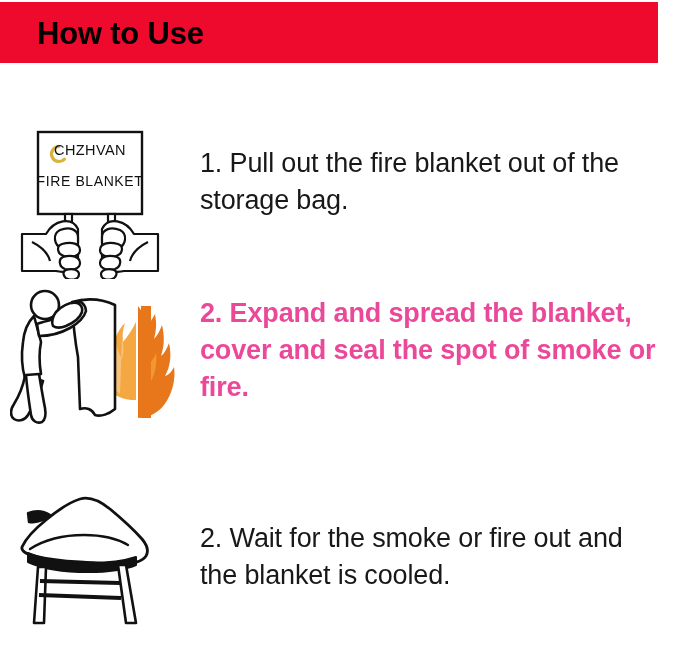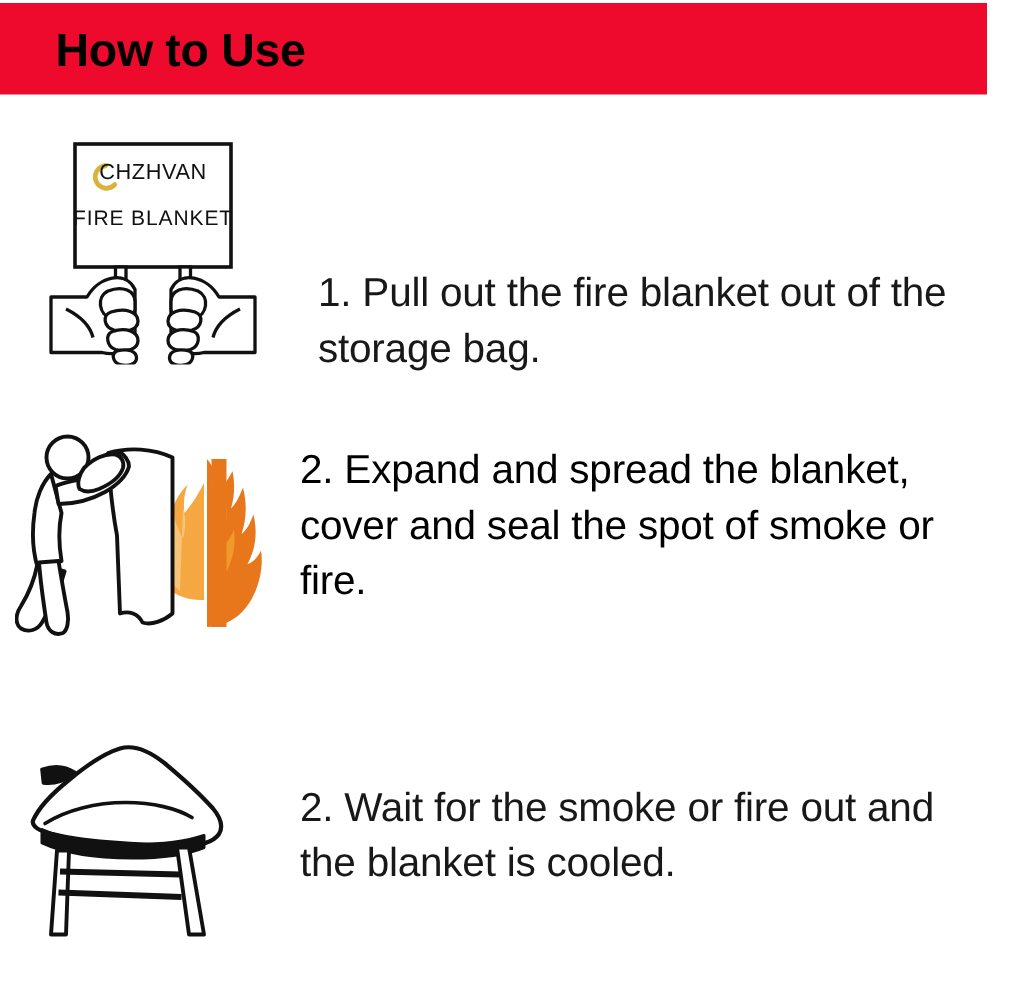--- a/index.html
+++ b/index.html
@@ -73,7 +73,7 @@
 
   
   #row-1 { height: 210px; }
-  #row-1 .step-illustration { height: 180px; align-items: flex-end; margin-left: 12px; }
+  #row-1 .step-illustration { height: 180px; padding-top: 48px; align-items: center; }
   #row-1 .step-text { padding-top: 114px; }
 
   #row-2 { height: 200px; }

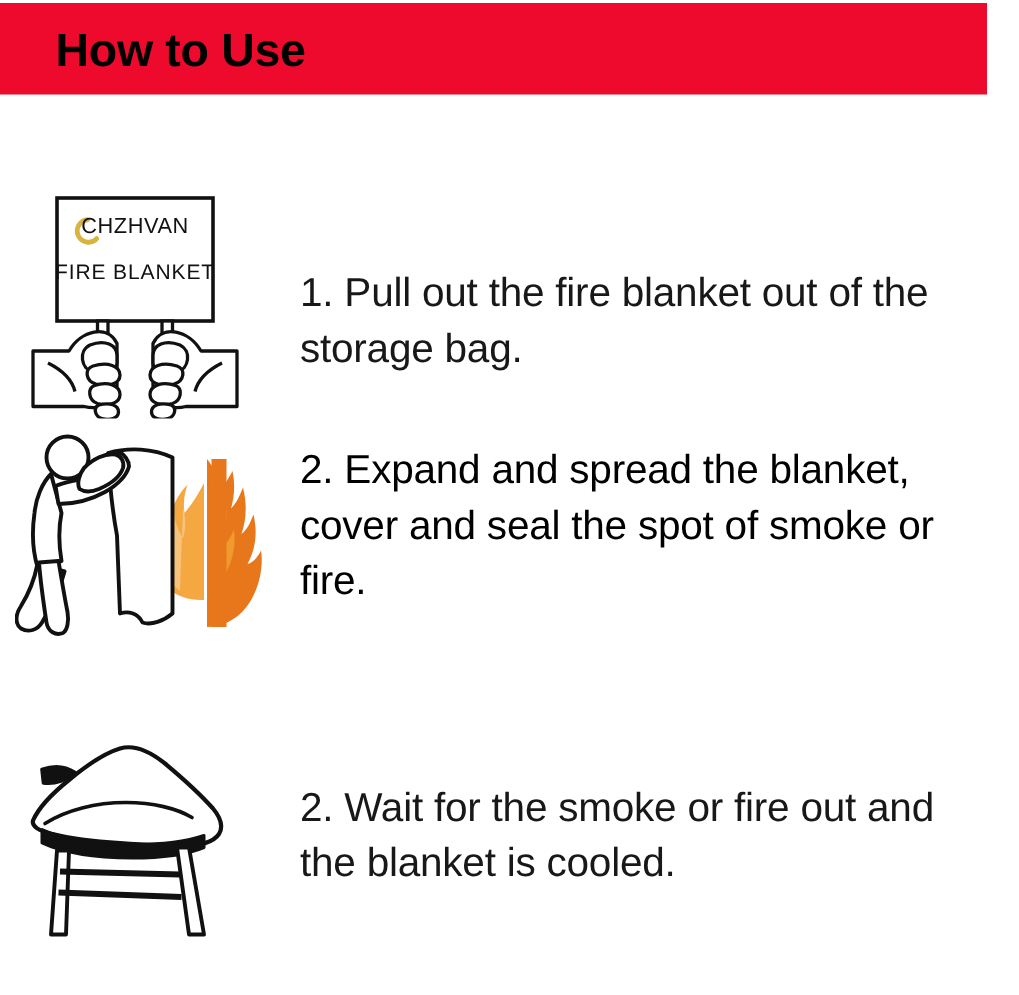--- a/index.html
+++ b/index.html
@@ -74,7 +74,7 @@
   
   #row-1 { height: 210px; }
   #row-1 .step-illustration { height: 180px; padding-top: 48px; align-items: center; }
-  #row-1 .step-text { padding-top: 114px; }
+  #row-1 .step-text { padding-top: 82px; }
 
   #row-2 { height: 200px; }
   #row-2 .step-illustration { height: 180px; padding-top: 7px; align-items: flex-start; }

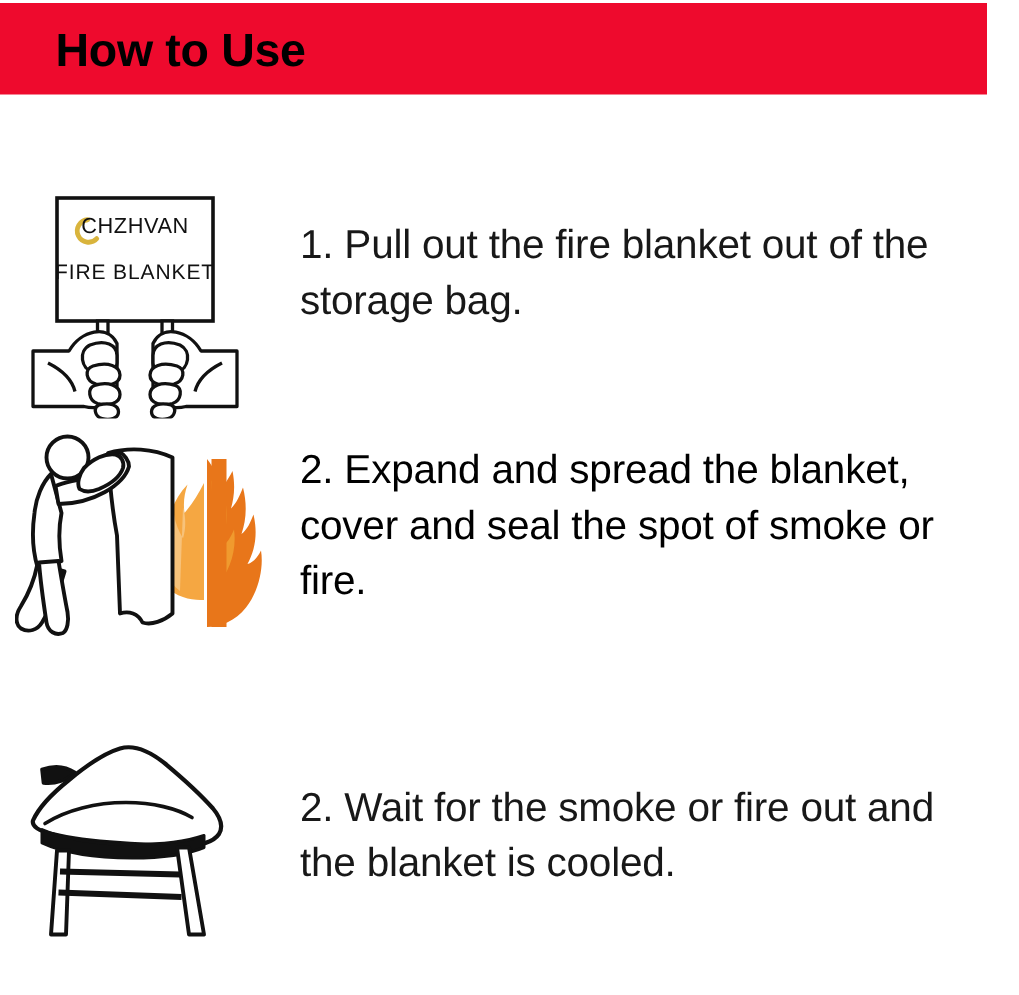--- a/index.html
+++ b/index.html
@@ -169,7 +169,7 @@
       </svg>
     </div>
 
-    <div class="step-text" style="color: #000000;">2. Expand and spread the blanket, cover and seal the spot of smoke or fire.</div>
+    <div class="step-text" style="color: #ec4899; font-weight: bold;">2. Expand and spread the blanket, cover and seal the spot of smoke or fire.</div>
   </div>
 
   <div class="step-row" id="row-3">

